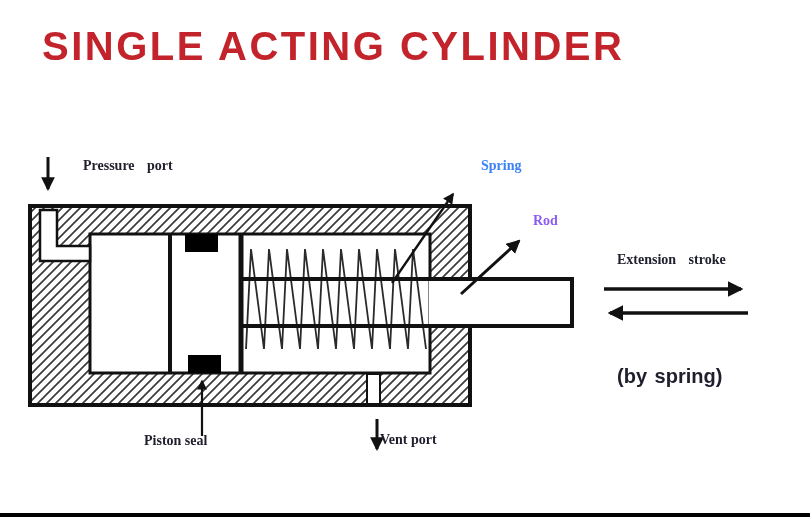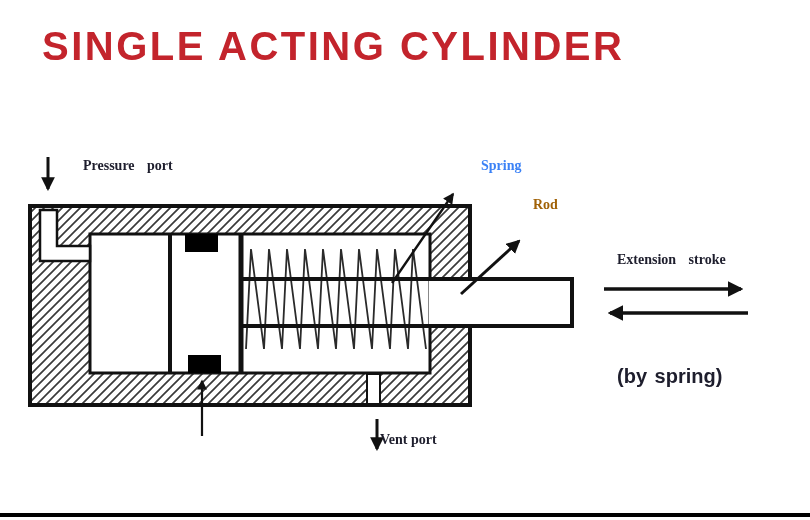--- a/index.html
+++ b/index.html
@@ -77,7 +77,7 @@
 
   <div class="dlabel" style="left: 441px; top: 158px; color: #3b82f6; margin-left: 40px;">Spring</div>
 
-  <div class="dlabel" style="left: 533px; top: 197px; color: #a16207;">Rod</div>
+  <div class="dlabel" style="left: 533px; top: 213px; color: #8b5cf6;">Rod</div>
 
   <div class="dlabel wide-words" style="left: 617px; top: 252px; color: rgb(30, 30, 45); text-align: right;">Extension stroke</div>
 

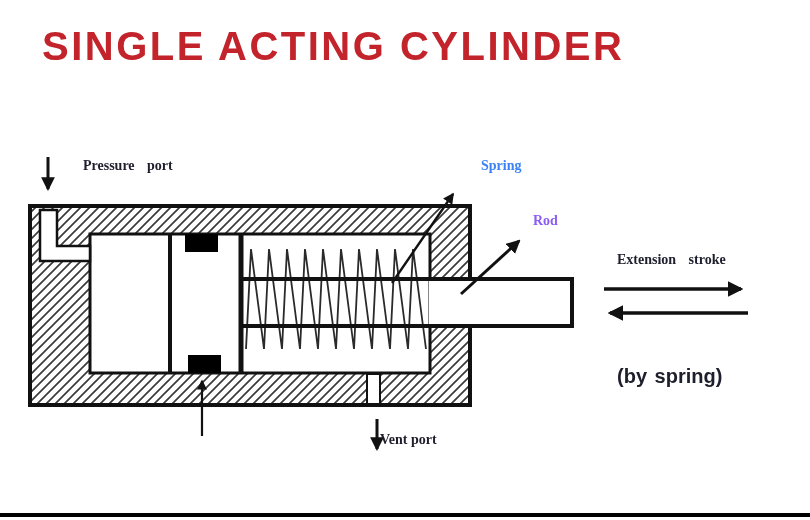--- a/index.html
+++ b/index.html
@@ -84,6 +84,7 @@
 
   <div class="dlabel sans-note" style="left: 617px; top: 365px; color: rgb(30, 30, 45);">(by spring)</div>
 
+  <div class="dlabel" style="left: 144px; top: 433px; color: rgb(30, 30, 45);">Piston seal</div>
 
   <div class="dlabel" style="left: 380px; top: 432px; color: rgb(30, 30, 45);">Vent port</div>
 

